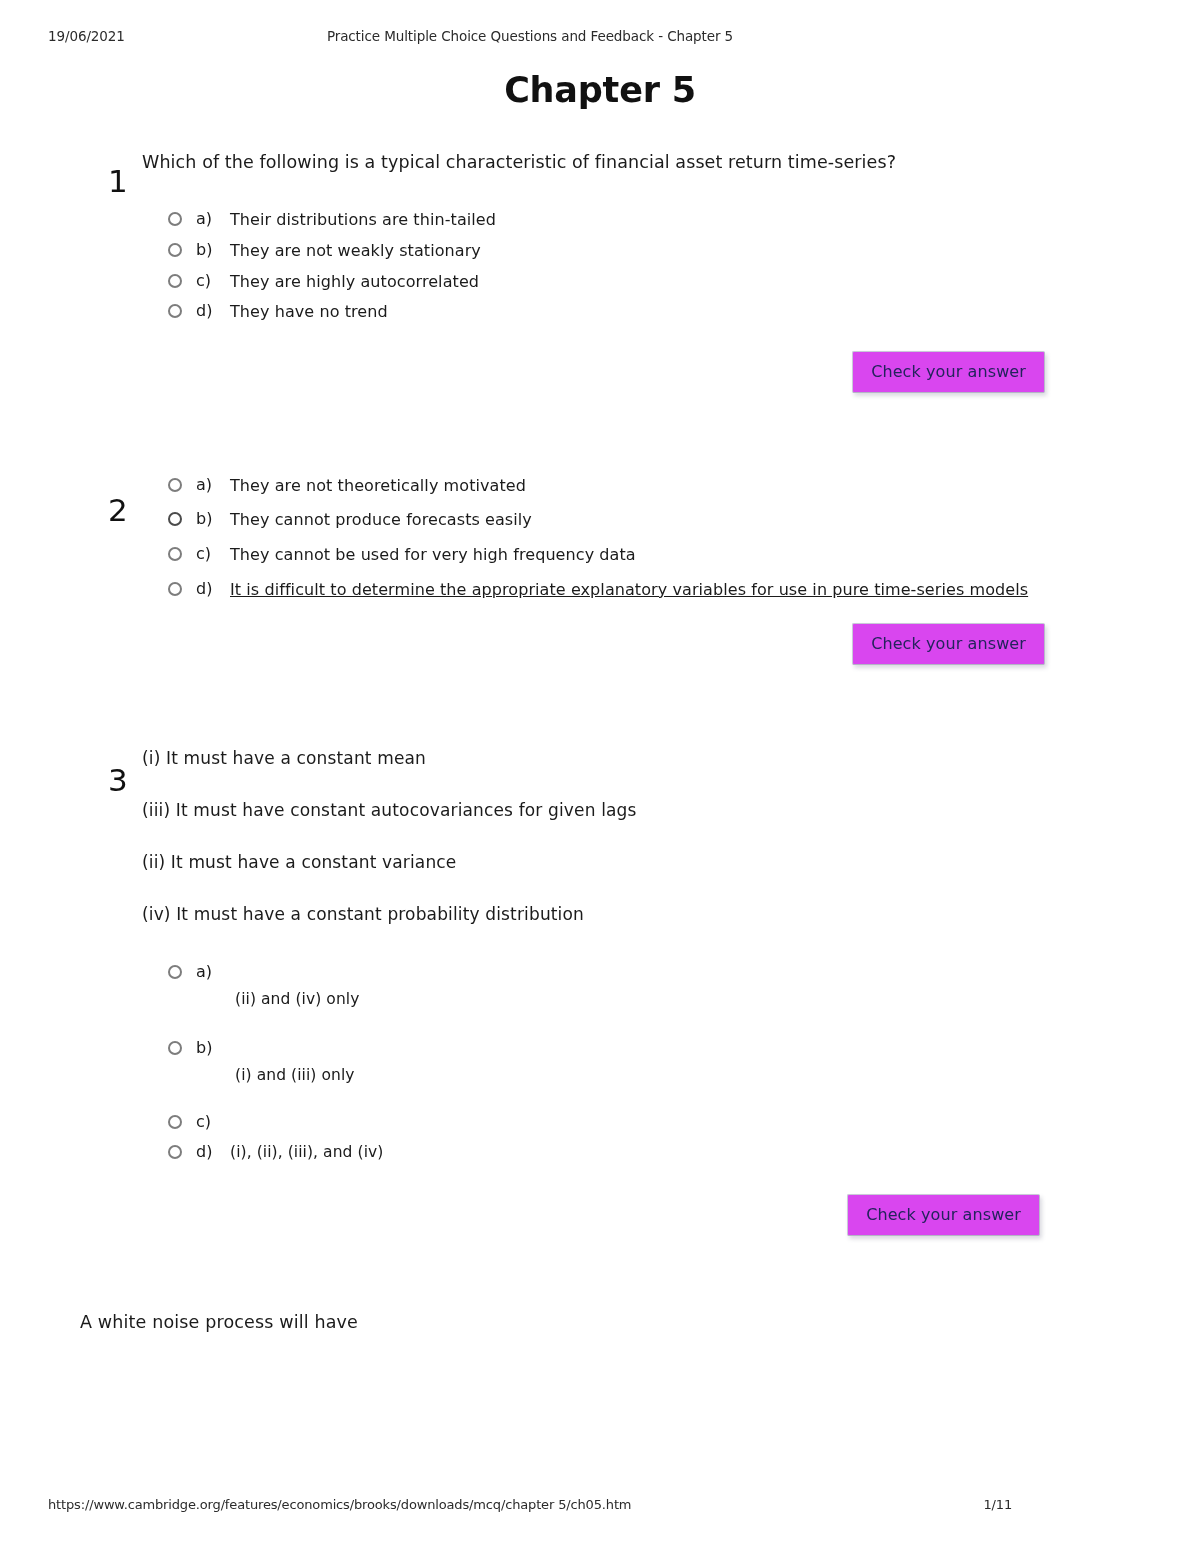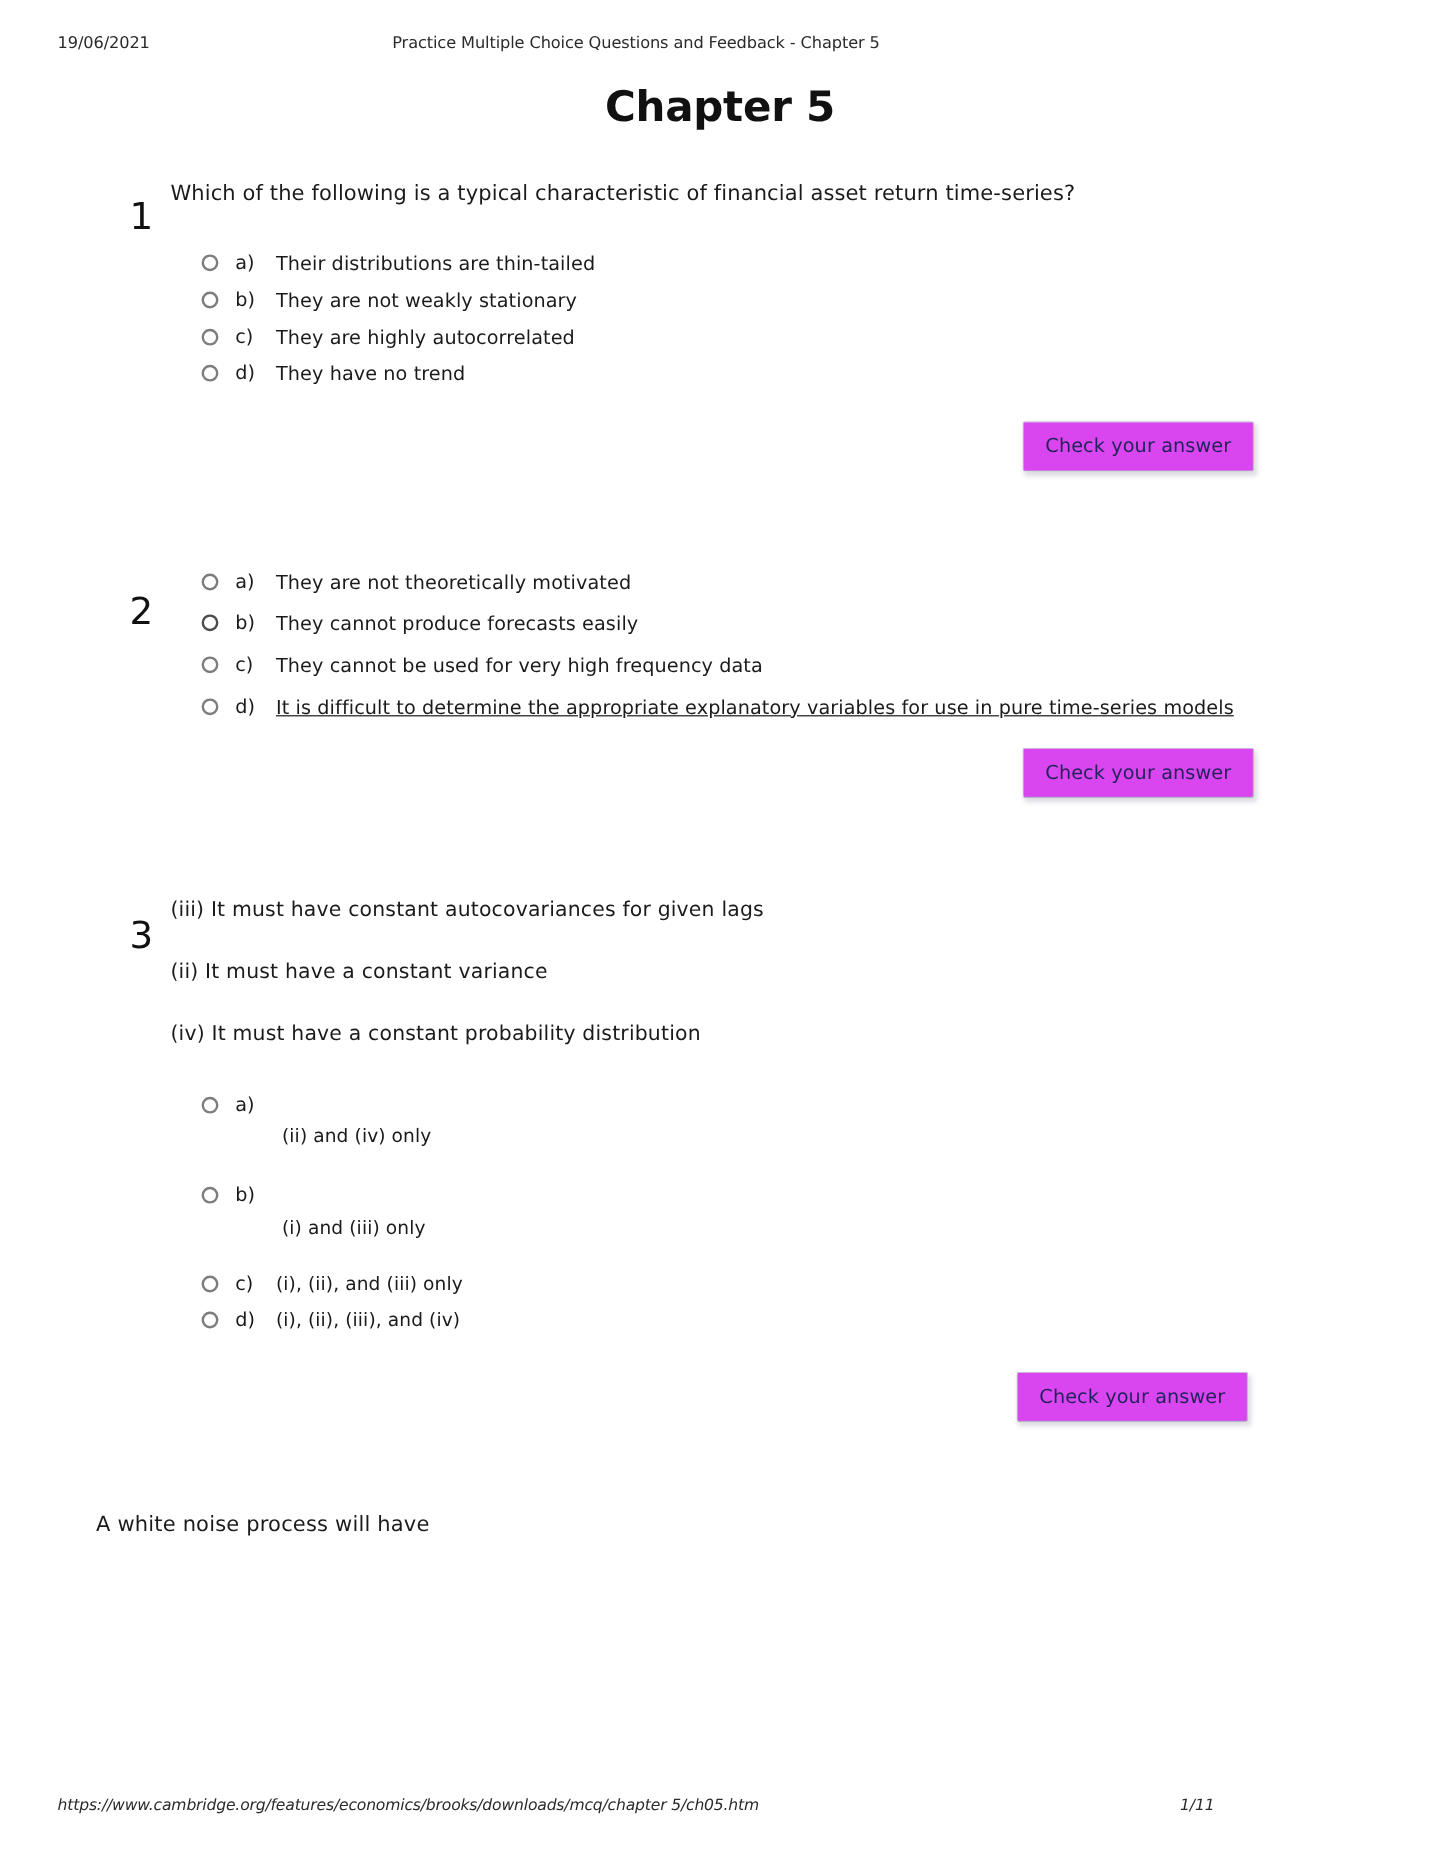--- a/index.html
+++ b/index.html
@@ -295,6 +295,7 @@
       <div class="q-number" style="top:18px;">3</div>
 
       <div class="stmt-list">
+        <div class="stmt" style="margin-top:32px;">(i) It must have a constant mean</div>
         <div class="stmt">(iii) It must have constant autocovariances for given lags</div>
         <div class="stmt">(ii) It must have a constant variance</div>
         <div class="stmt">(iv) It must have a constant probability distribution</div>

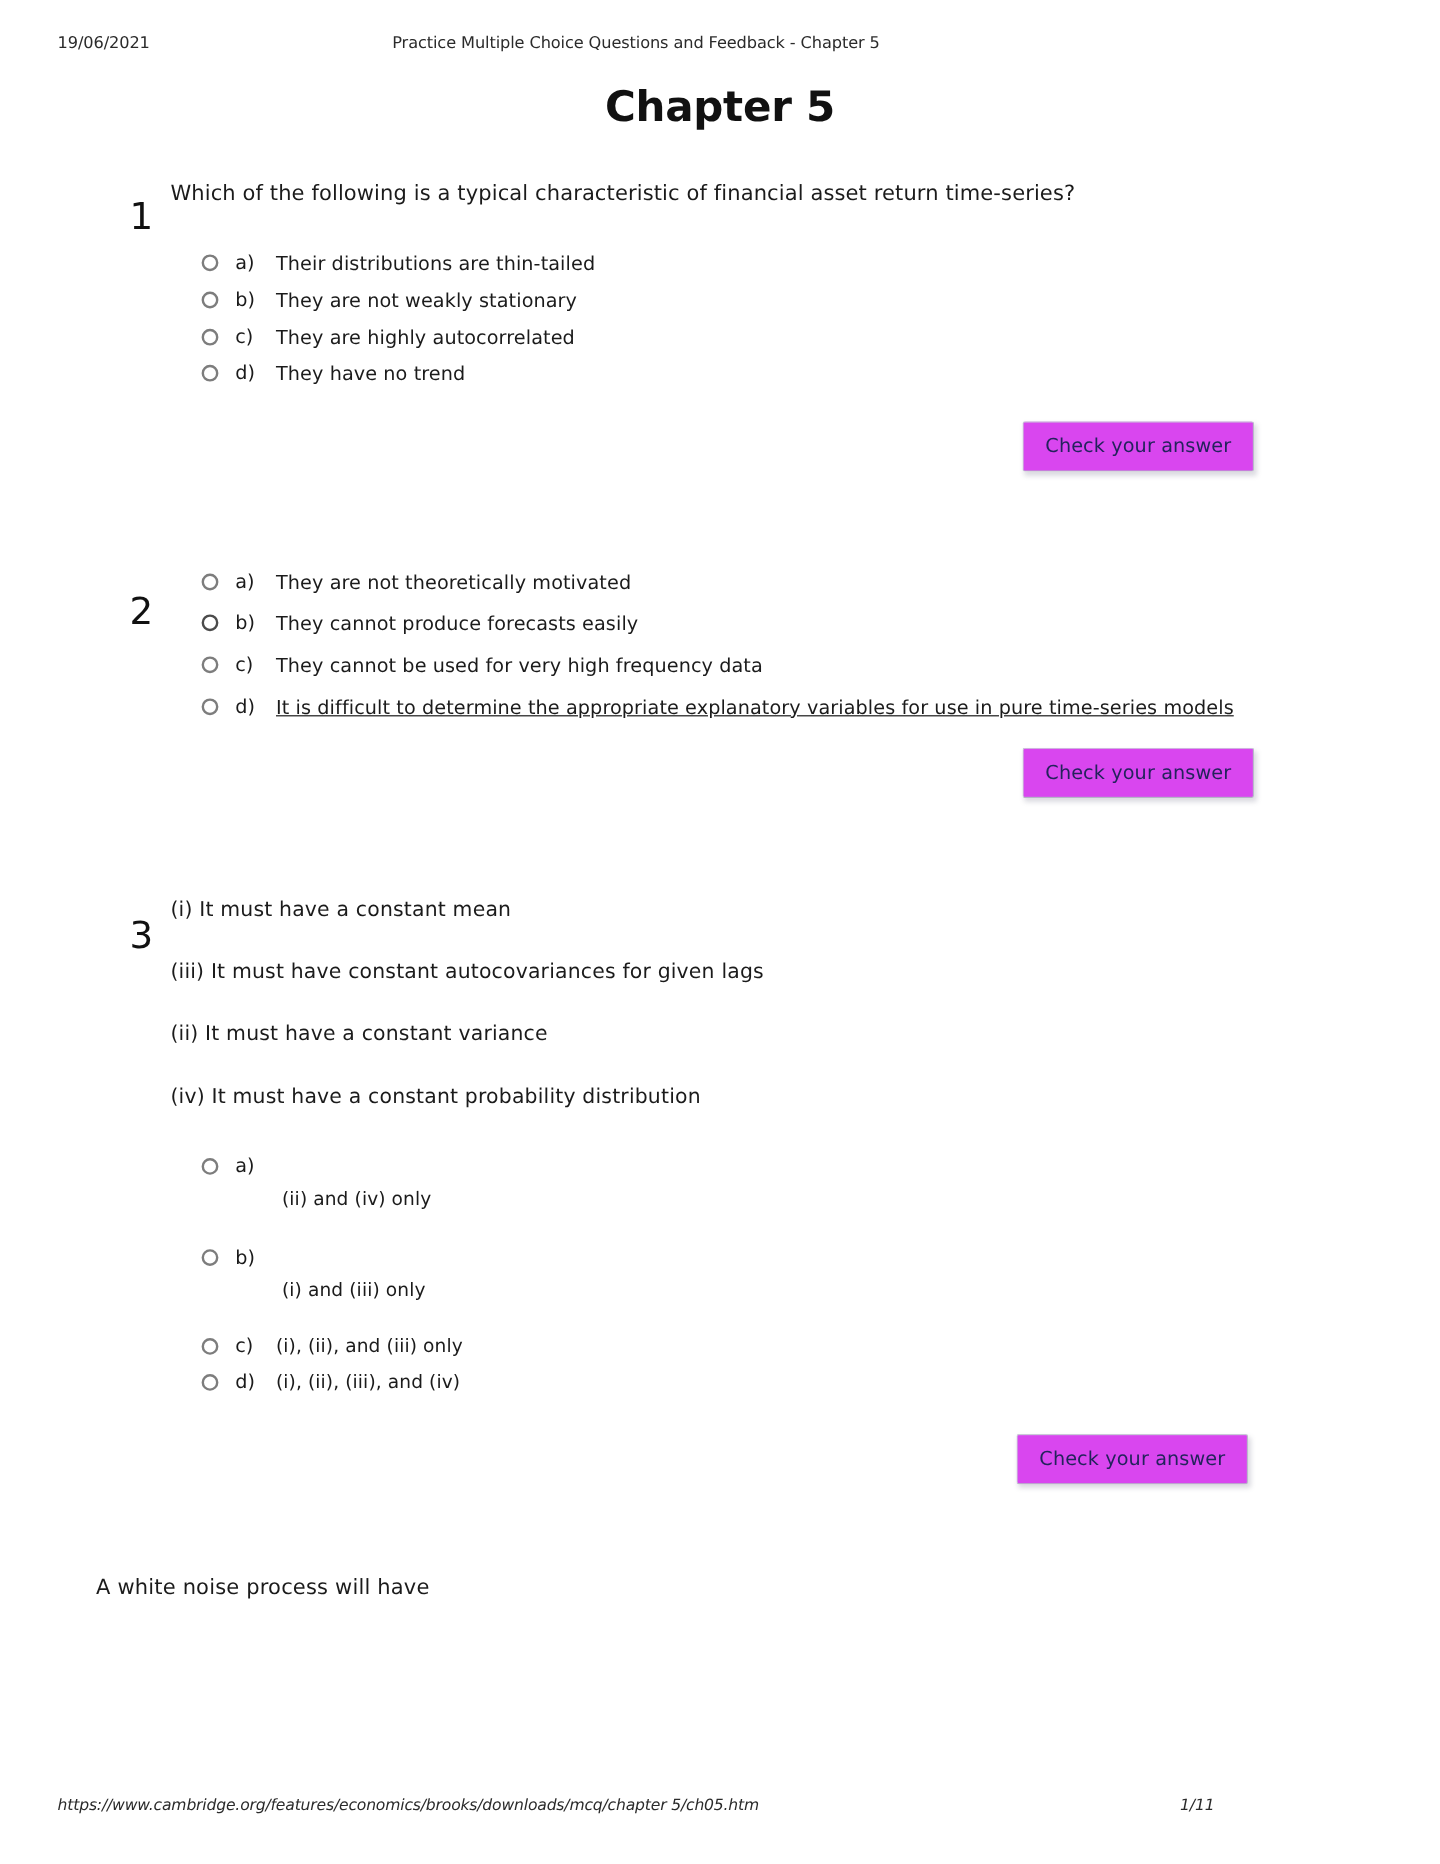--- a/index.html
+++ b/index.html
@@ -319,7 +319,6 @@
         <div class="option-row" style="margin-bottom:9px;">
           <span class="radio"></span>
           <span class="opt-letter">c)</span>
-          <span class="opt-text" style="font-size:15.5px;">(i), (ii), and (iii) only</span>
         </div>
         <div class="option-row">
           <span class="radio"></span>

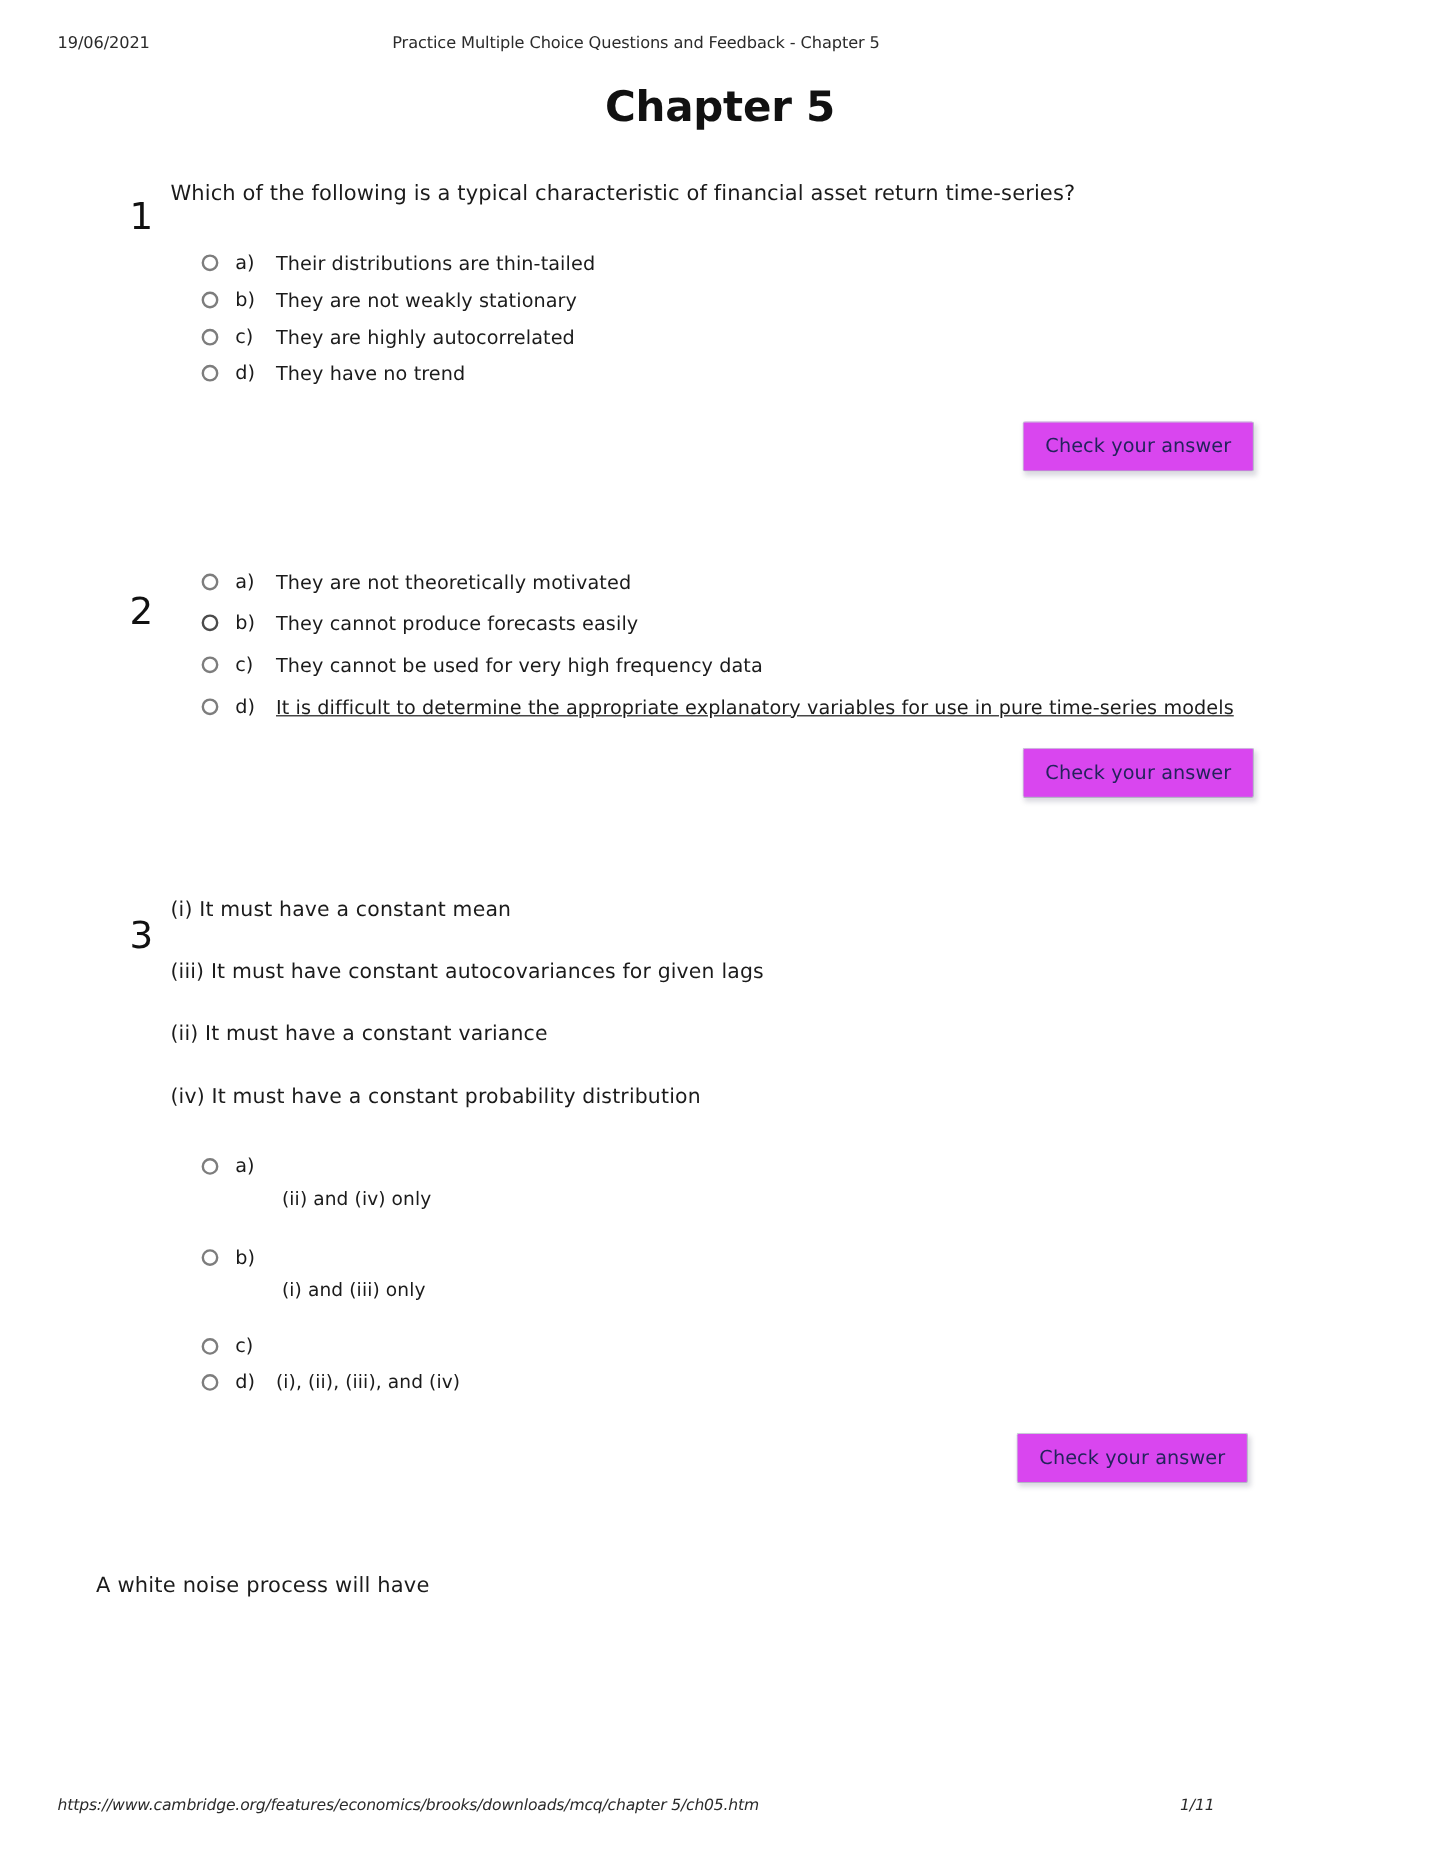--- a/index.html
+++ b/index.html
@@ -201,7 +201,6 @@
     font-size: 13px;
     color: #2b2b2b;
     letter-spacing: -0.15px;
-    font-style: italic;
   }
   .print-footer .pf-url {
     position: absolute;

